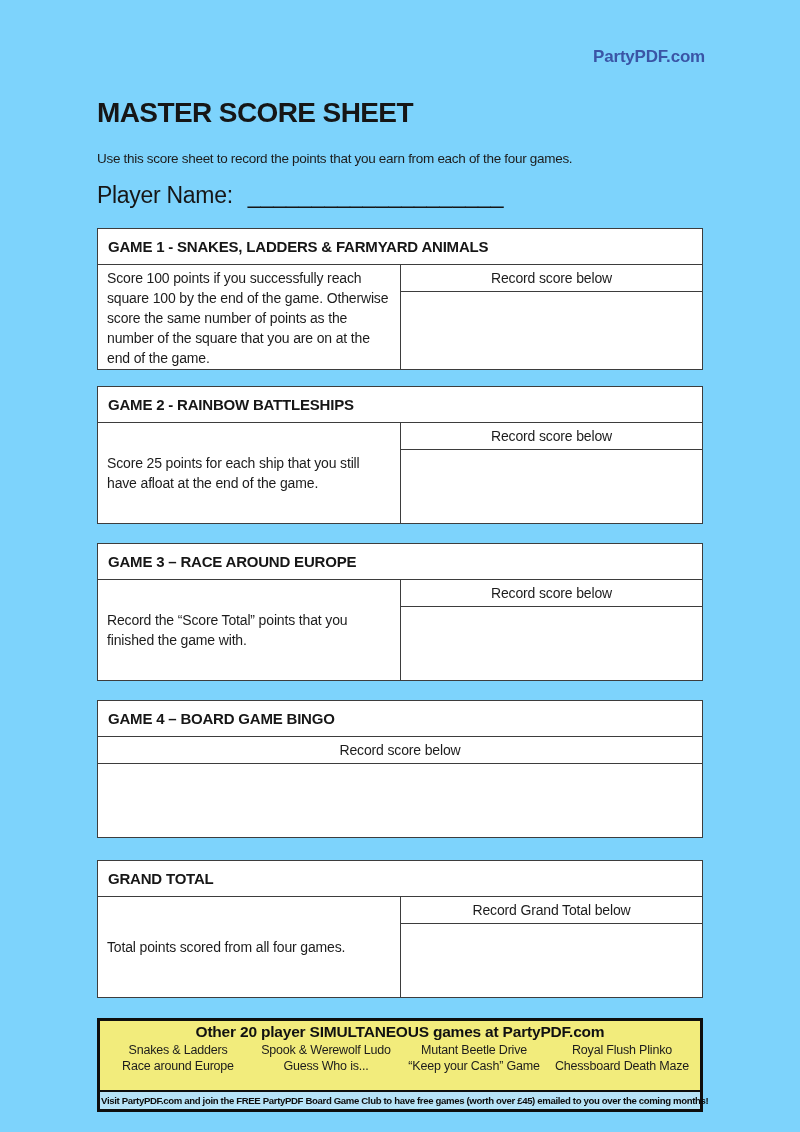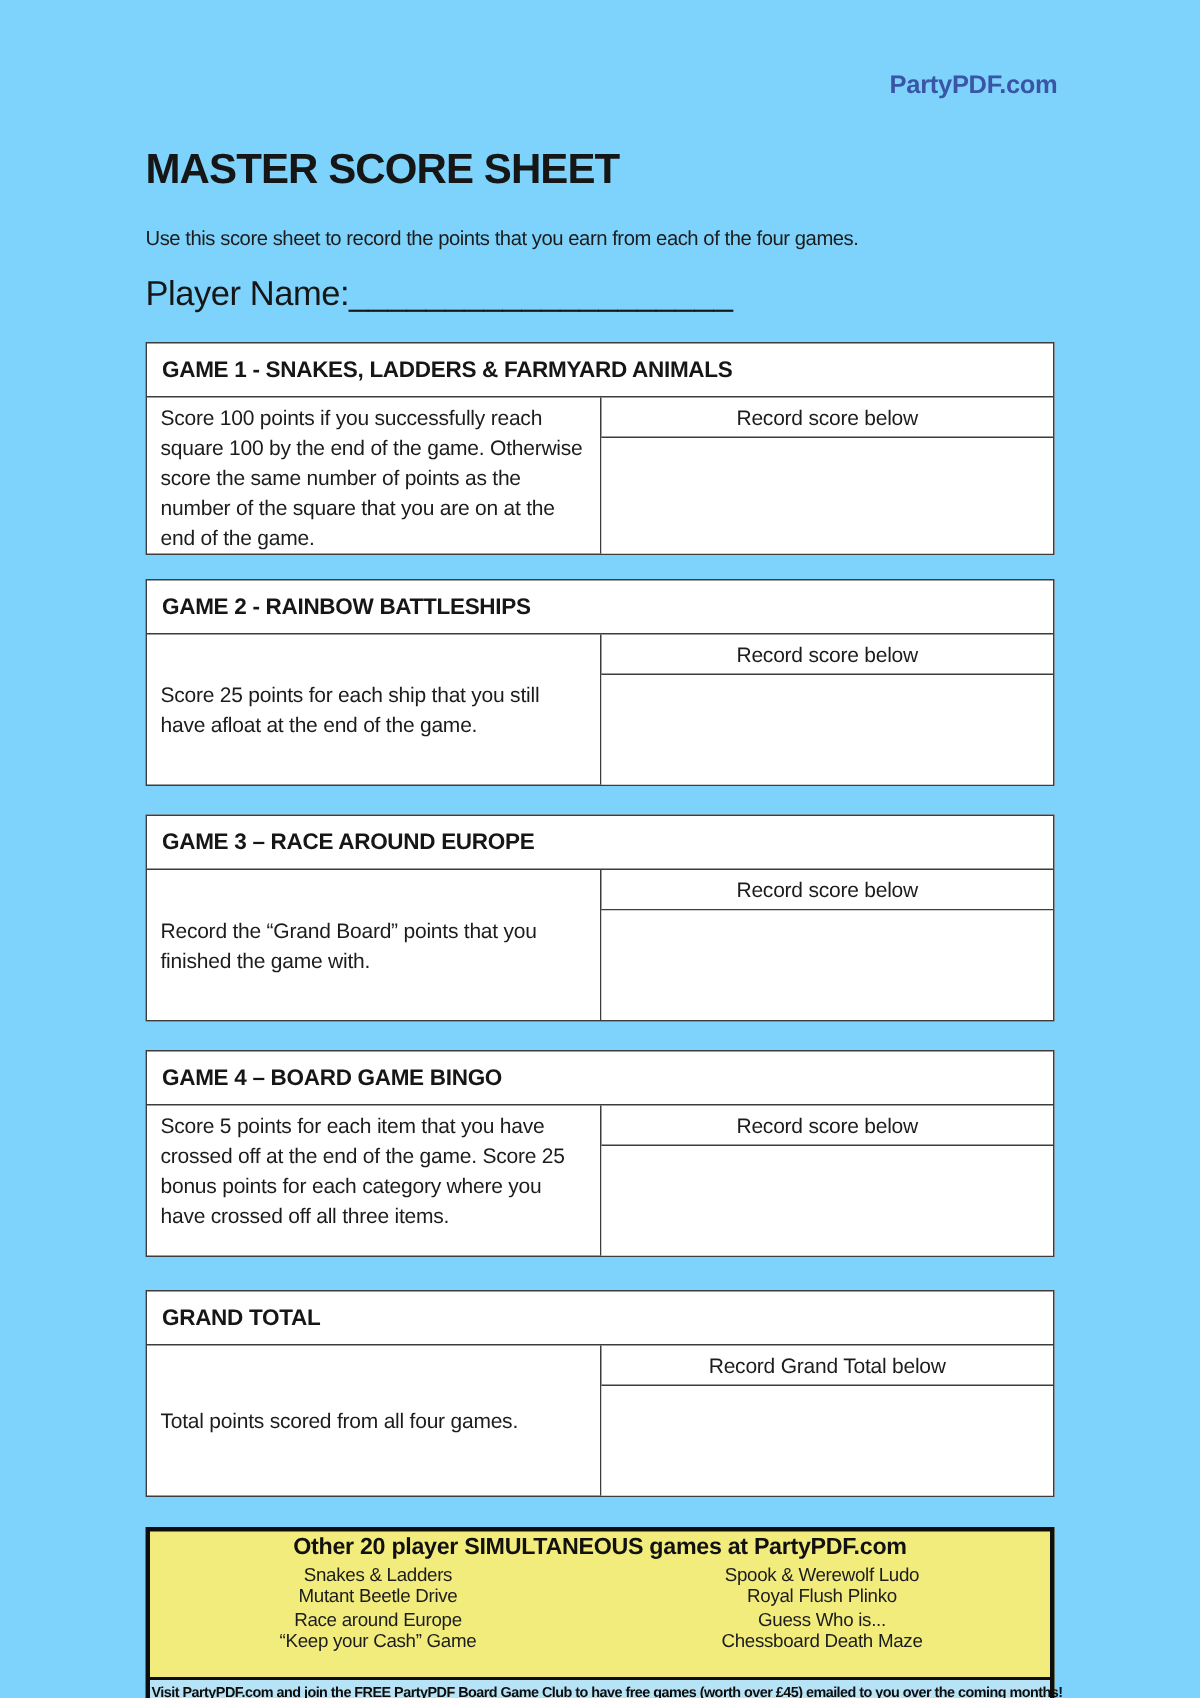--- a/index.html
+++ b/index.html
@@ -26,7 +26,7 @@
     position:absolute; top:182px; left:97px;
     font-size:23px; letter-spacing:-0.3px; color:#161616;
   }
-  #player-line .blank { letter-spacing:0; }
+  #player-line .blank { letter-spacing:0;margin-left:15px; }
 
   .gtable {
     position:absolute; left:97px; width:606px;

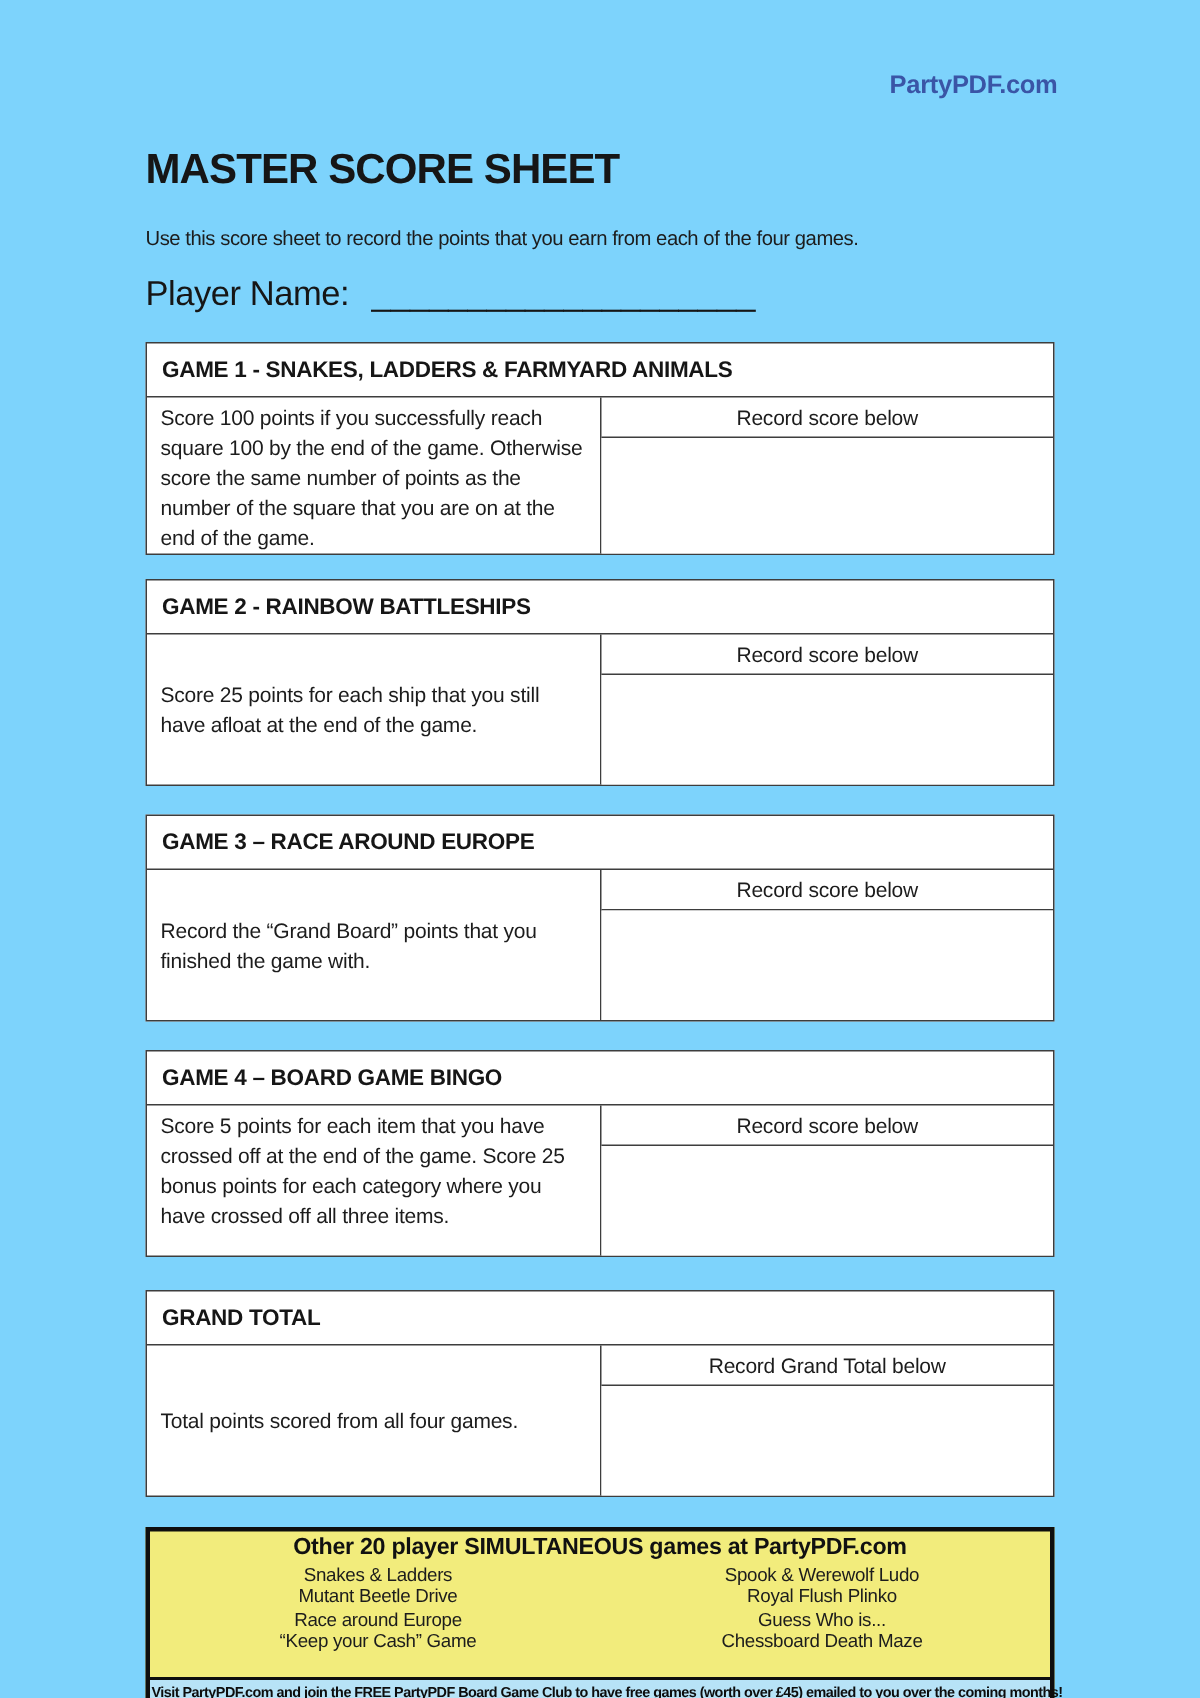--- a/index.html
+++ b/index.html
@@ -112,7 +112,7 @@
   <div class="gtable" style="top:543px">
     <div class="gt-header">GAME 3 – RACE AROUND EUROPE</div>
     <div class="gt-body">
-      <div class="gt-left">Record the “Grand Board” points that you finished the game with.</div>
+      <div class="gt-left">Record the “Score Total” points that you finished the game with.</div>
       <div class="gt-right">
         <div class="gt-record">Record score below</div>
         <div class="gt-score"></div>

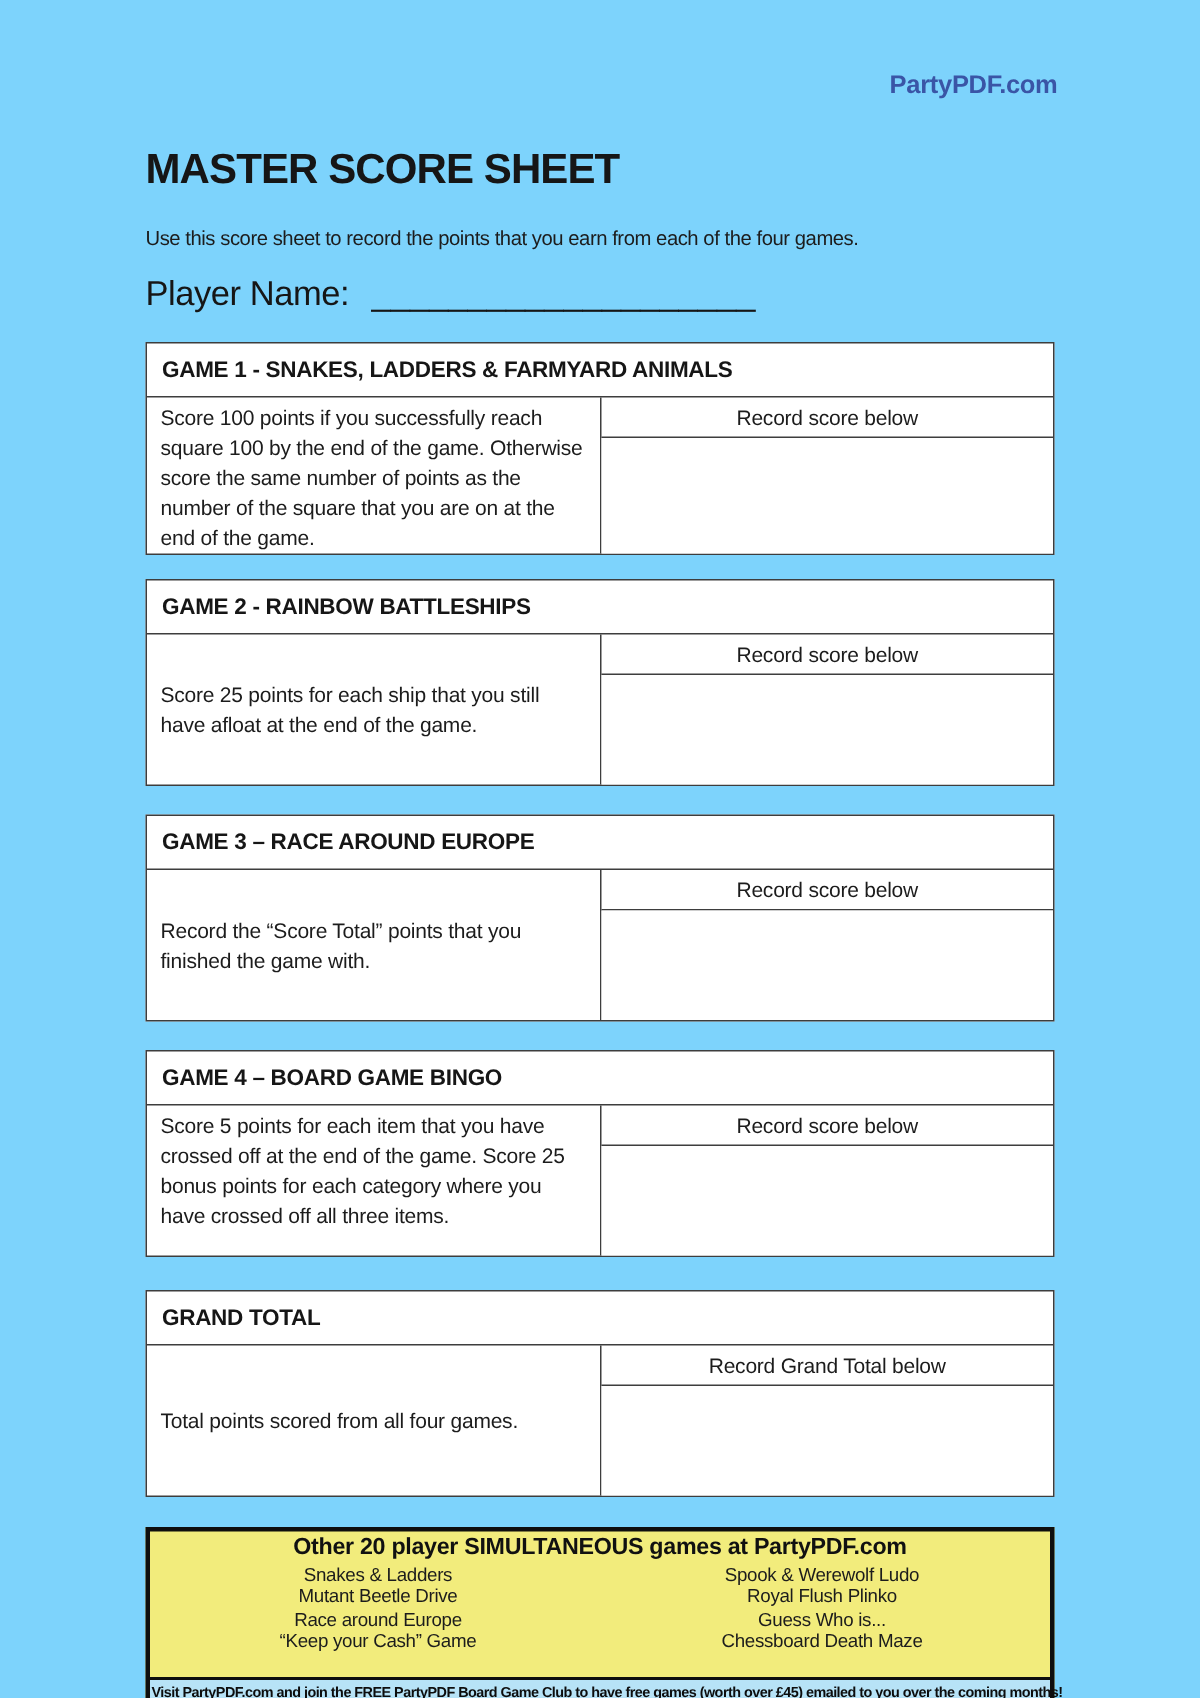--- a/index.html
+++ b/index.html
@@ -123,7 +123,6 @@
   <div class="gtable top-align" style="top:700px">
     <div class="gt-header">GAME 4 – BOARD GAME BINGO</div>
     <div class="gt-body">
-      <div class="gt-left">Score 5 points for each item that you have crossed off at the end of the game. Score 25 bonus points for each category where you have crossed off all three items.</div>
       <div class="gt-right">
         <div class="gt-record">Record score below</div>
         <div class="gt-score"></div>

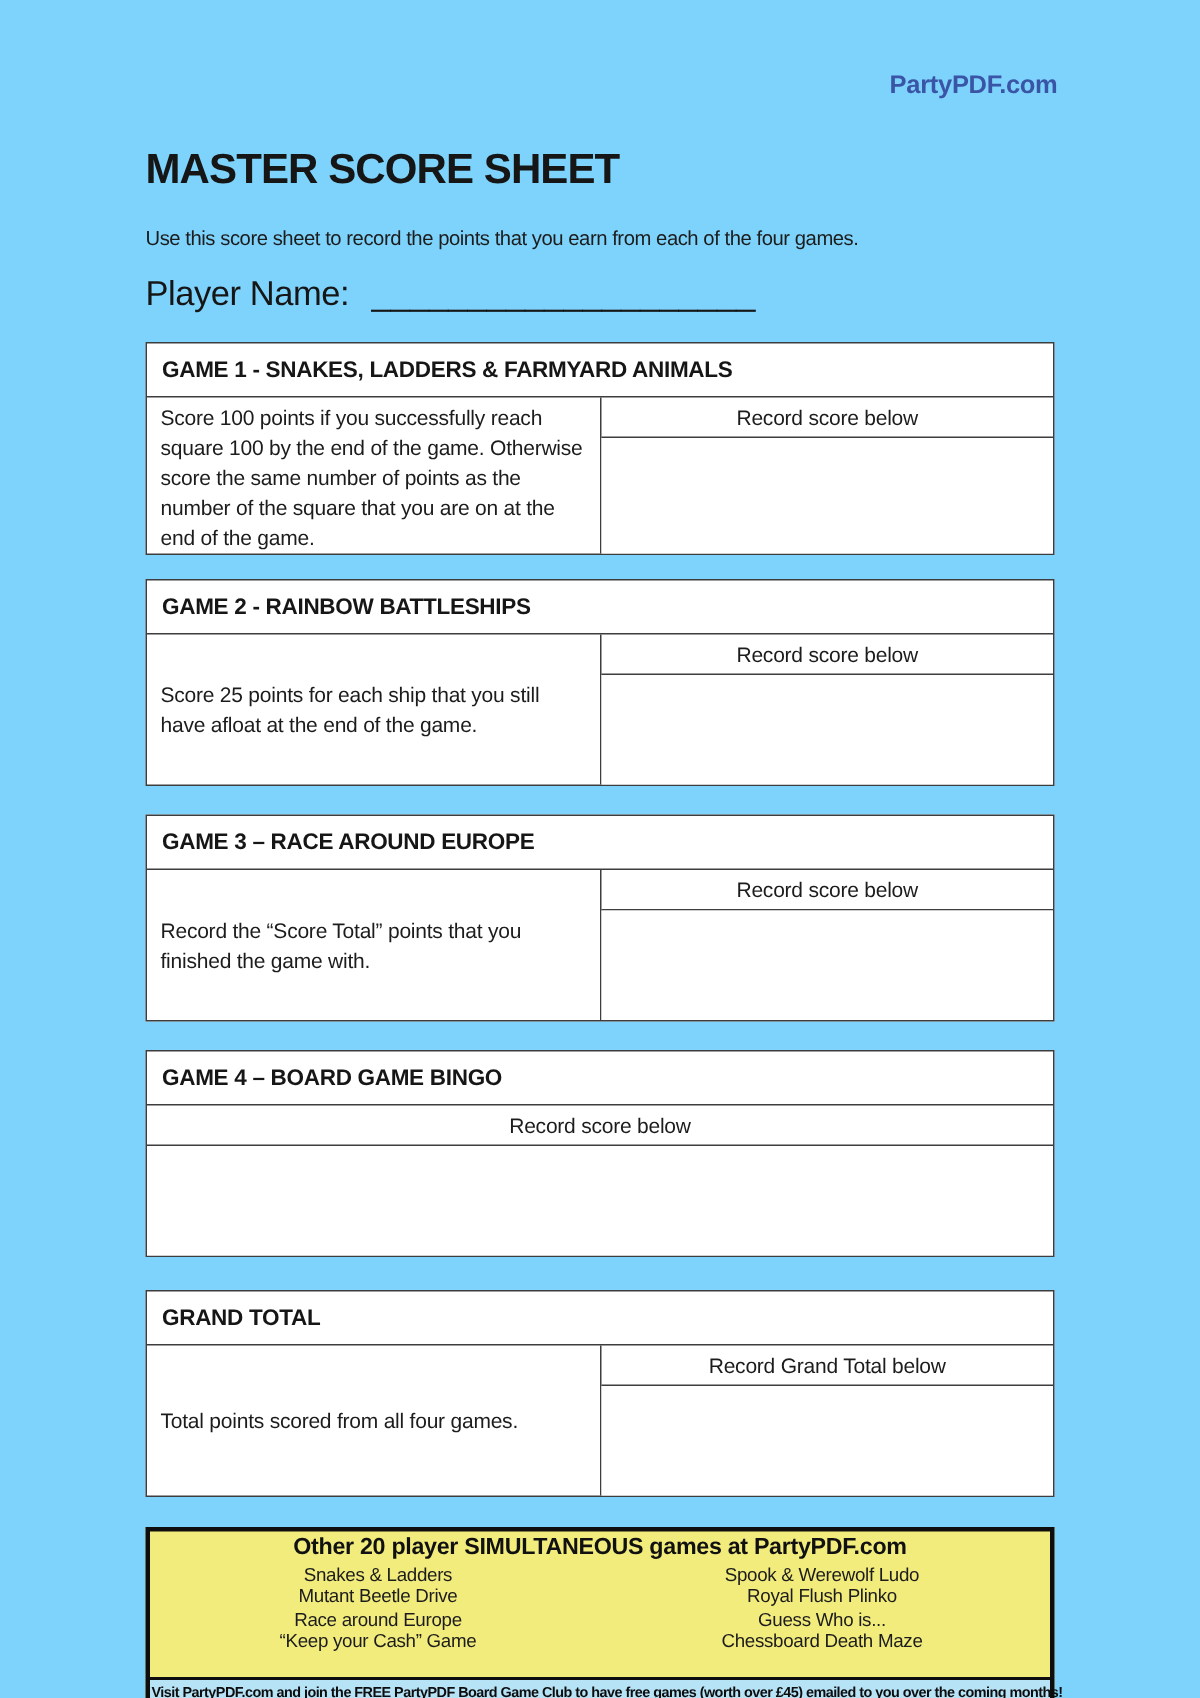--- a/index.html
+++ b/index.html
@@ -62,7 +62,7 @@
     letter-spacing:-0.2px; padding:2px 0 1px 0; color:#111;
   }
   .banner-grid {
-    display:grid; grid-template-columns:repeat(2, 1fr);
+    display:grid; grid-template-columns:repeat(4, 1fr);
     font-size:12.5px; letter-spacing:-0.2px; text-align:center;
     padding:1px 4px 0 4px;
   }

